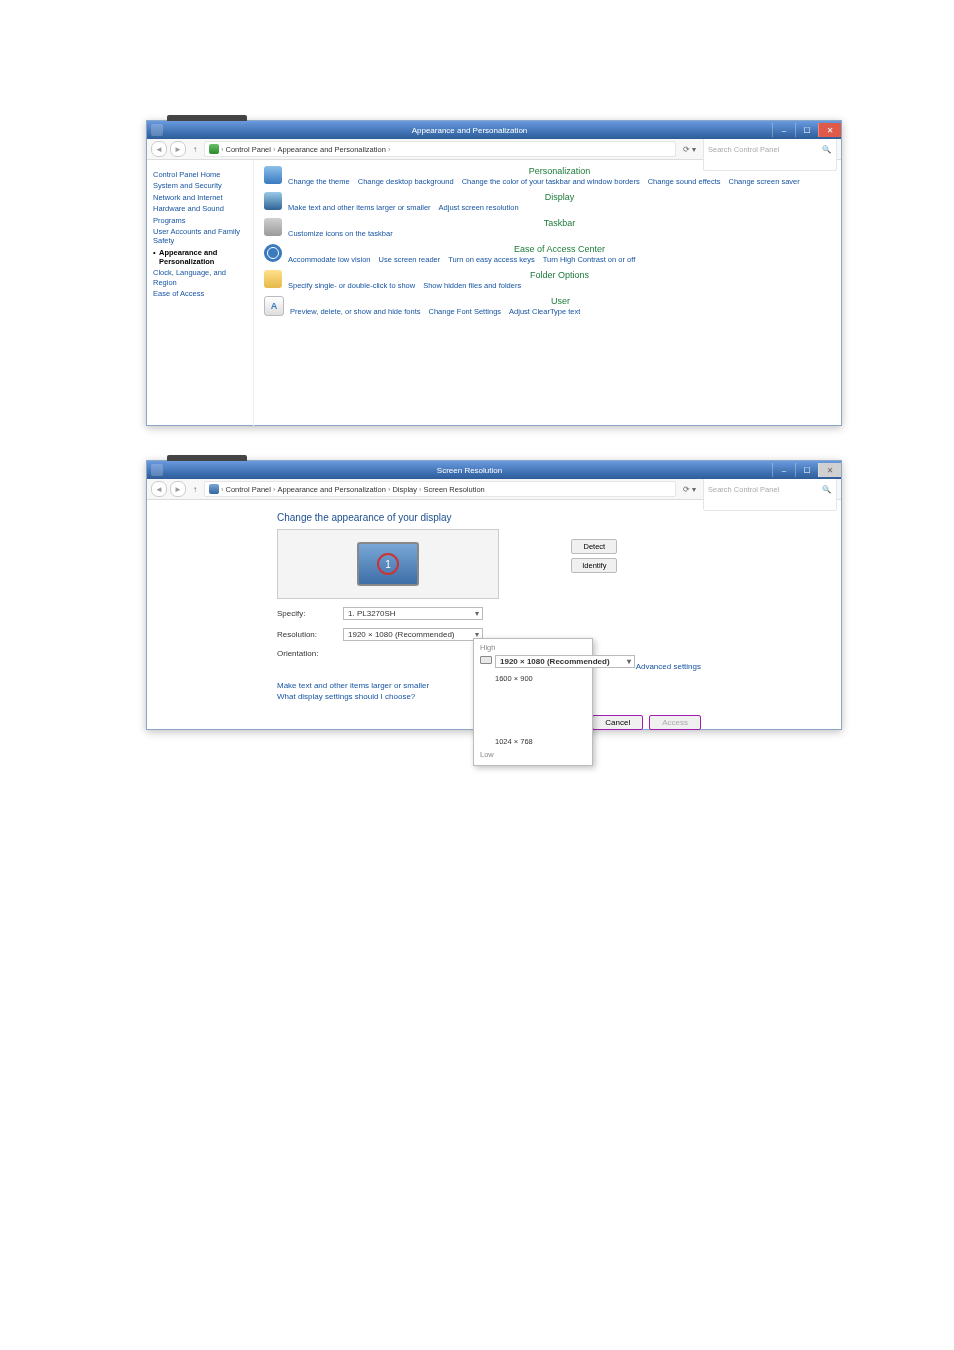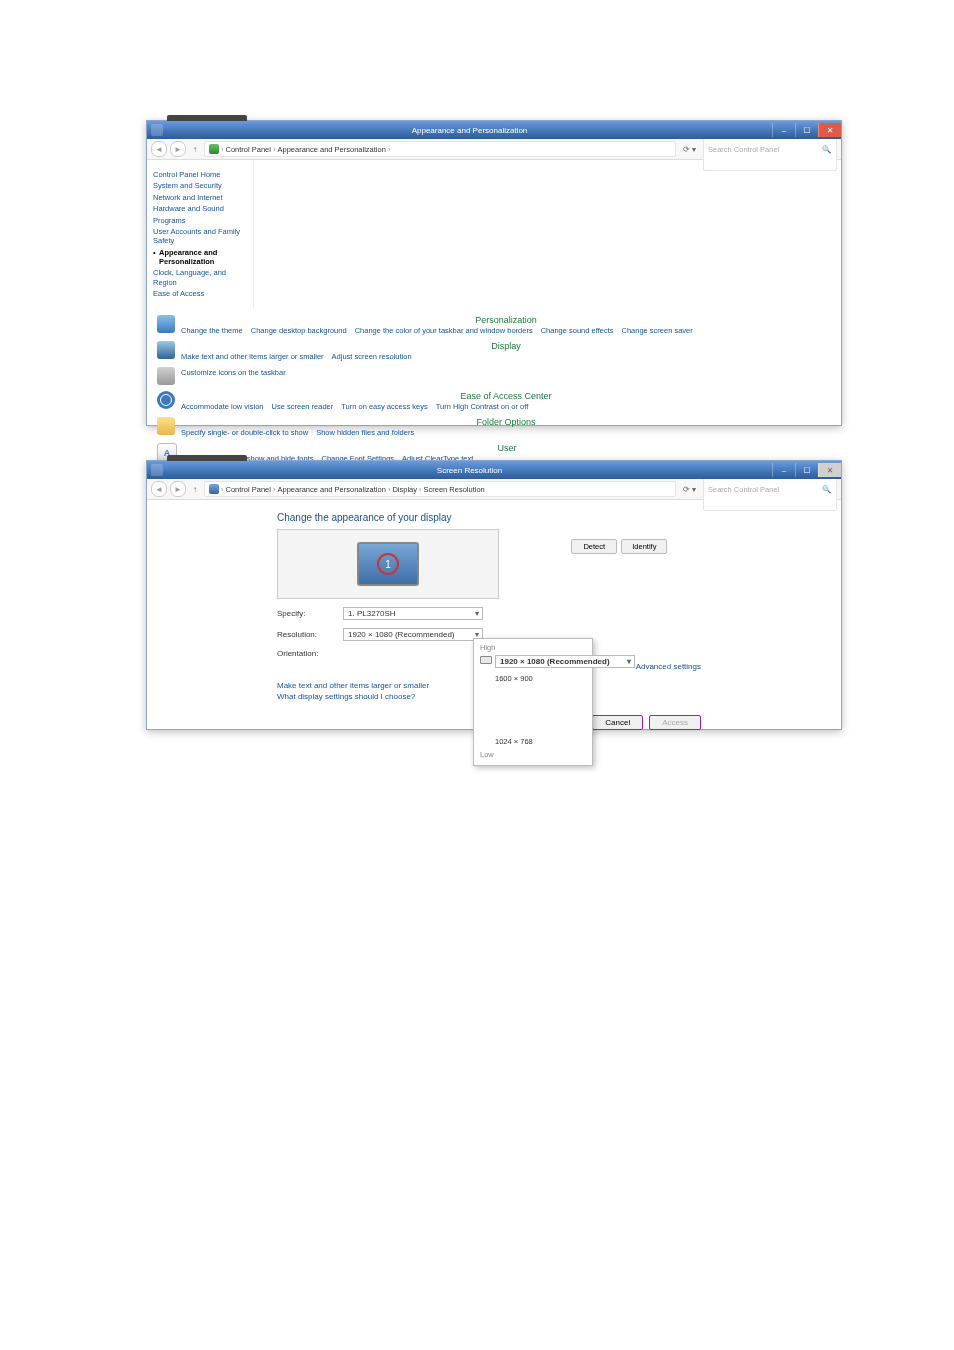--- a/index.html
+++ b/index.html
@@ -23,7 +23,7 @@
   .refresh{padding:0 4px;color:#666;}
   .searchbox{width:124px;height:14px;border:1px solid #e5e5e5;background:#fff;border-radius:2px;display:flex;align-items:center;padding:14px 4px;font-size:7.5px;color:#aaa;}
   .searchbox .mag{margin-left:auto;color:#888;}
-  .body1{display:flex;height:calc(100% - 38px);flex-direction:column;}
+  .body1{display:flex;height:calc(100% - 38px);}
   .sidebar{width:94px;padding:8px 6px;border-right:1px solid #eee;}
   .sidebar a{display:block;font-size:7.5px;color:#1855a3;text-decoration:none;margin:2px 0;line-height:1.25;}
   .sidebar .active{font-weight:600;color:#000;position:relative;padding-left:6px;}

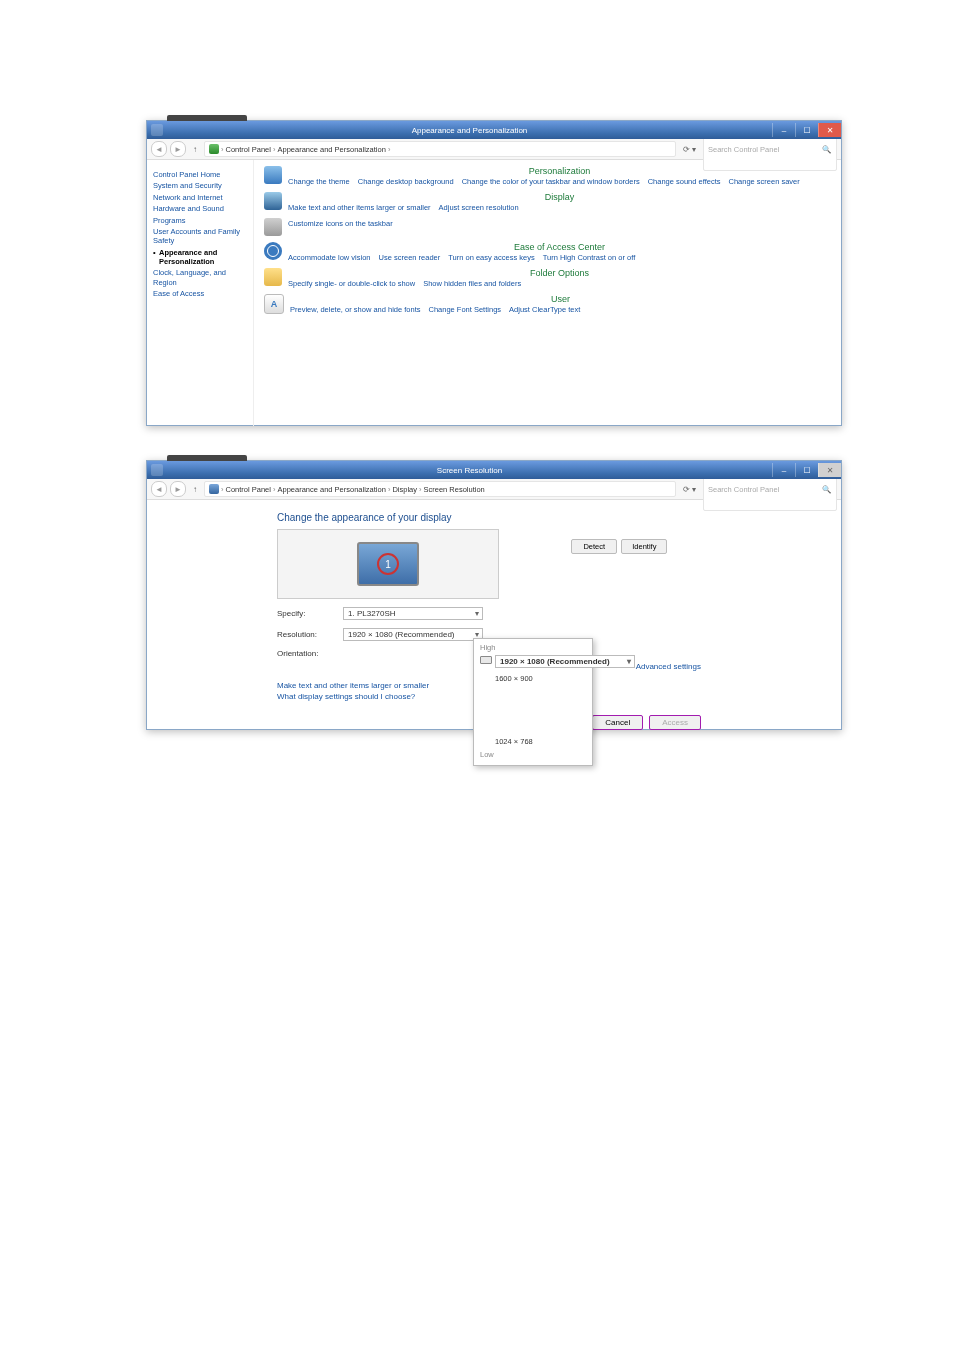--- a/index.html
+++ b/index.html
@@ -144,6 +144,7 @@
       <div class="catrow">
         <div class="caticon ic-task"></div>
         <div class="catbody">
+          <h3>Taskbar</h3>
           <div class="links">
             <a>Customize icons on the taskbar</a>
           </div>

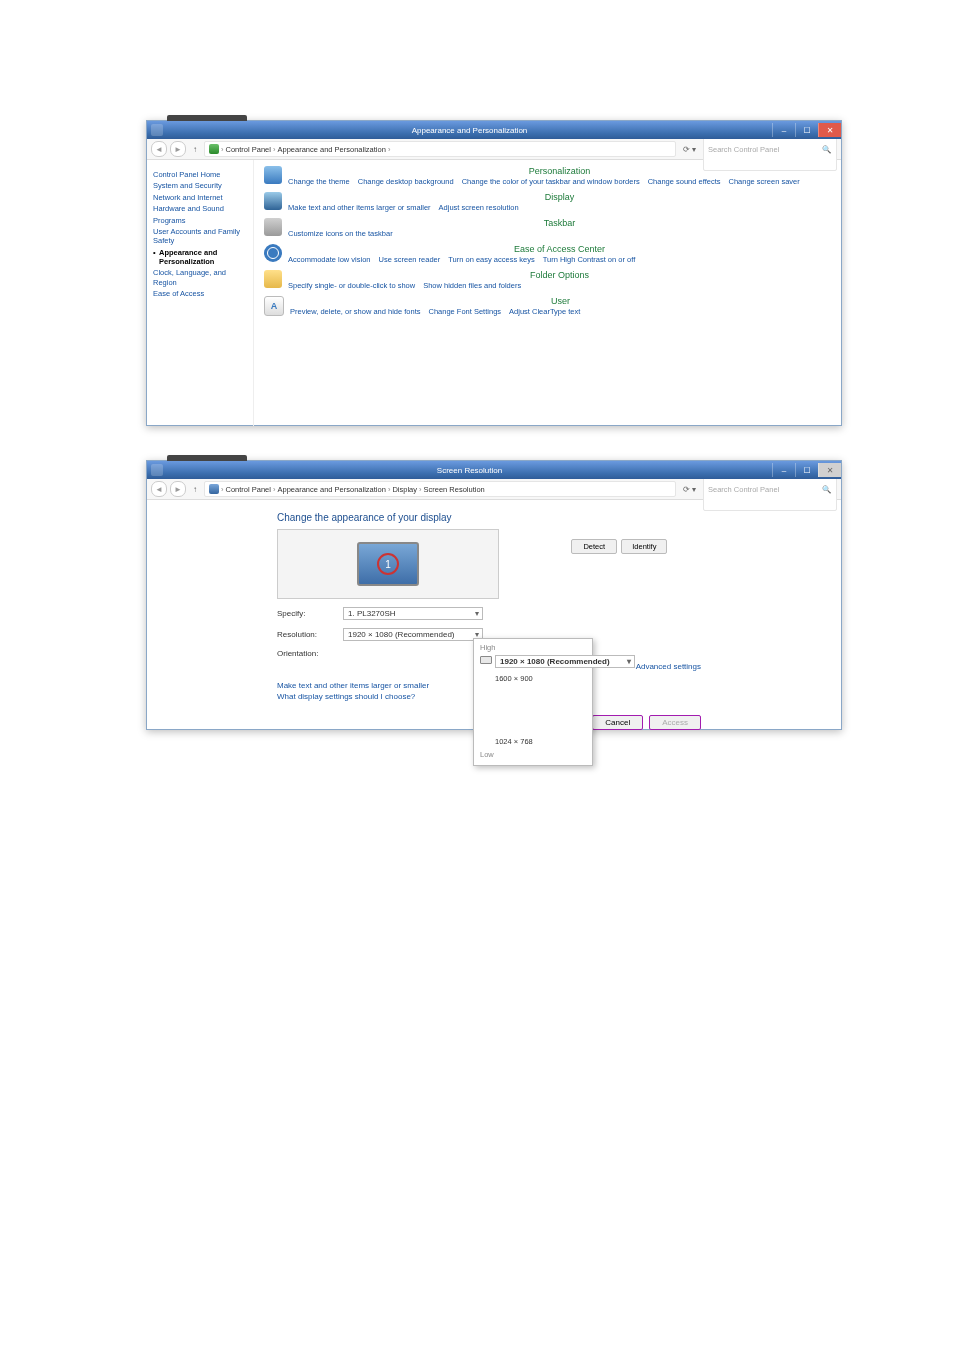--- a/index.html
+++ b/index.html
@@ -48,7 +48,7 @@
   .monpanel{width:220px;height:68px;border:1px solid #ccc;background:#f4f4f4;display:inline-flex;align-items:center;justify-content:center;position:relative;}
   .monitor{width:58px;height:40px;background:linear-gradient(#79a7d6,#3e6ea8);border:2px solid #888;border-radius:3px;display:flex;align-items:center;justify-content:center;color:#fff;font-size:16px;font-weight:400;position:relative;}
   .monitor .num{width:18px;height:18px;border:2px solid #c33;border-radius:50%;position:absolute;display:flex;align-items:center;justify-content:center;font-size:10px;color:#fff;}
-  .rightbtns{display:inline-flex;gap:4px;vertical-align:top;margin-left:70px;margin-top:10px;}
+  .rightbtns{display:inline-flex;flex-direction:column;gap:4px;vertical-align:top;margin-left:70px;margin-top:10px;}
   .rightbtns button{font-size:7.5px;padding:2px 10px;background:#f0f0f0;border:1px solid #bbb;border-radius:2px;min-width:46px;}
   .formrow{display:flex;align-items:center;margin-top:8px;gap:10px;}
   .formrow label{width:56px;font-size:8px;color:#333;}

